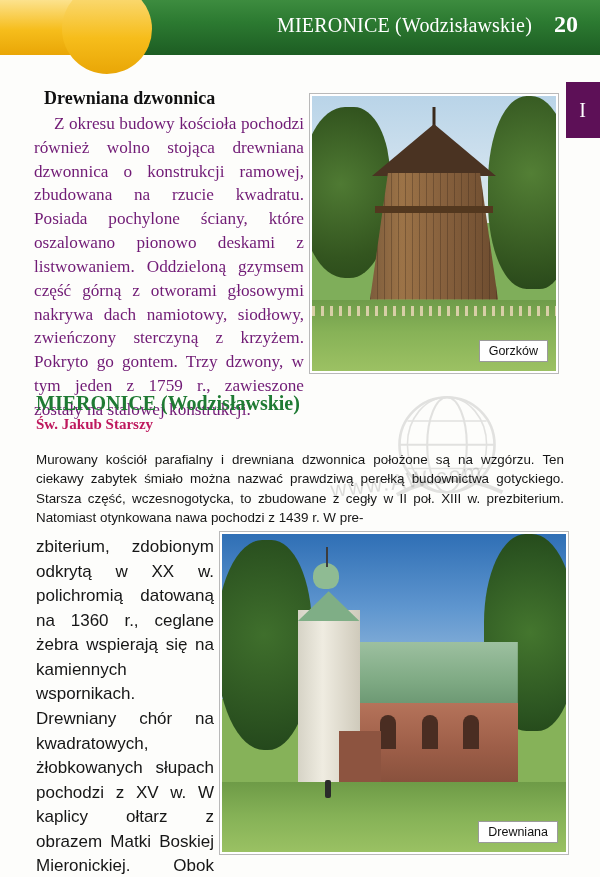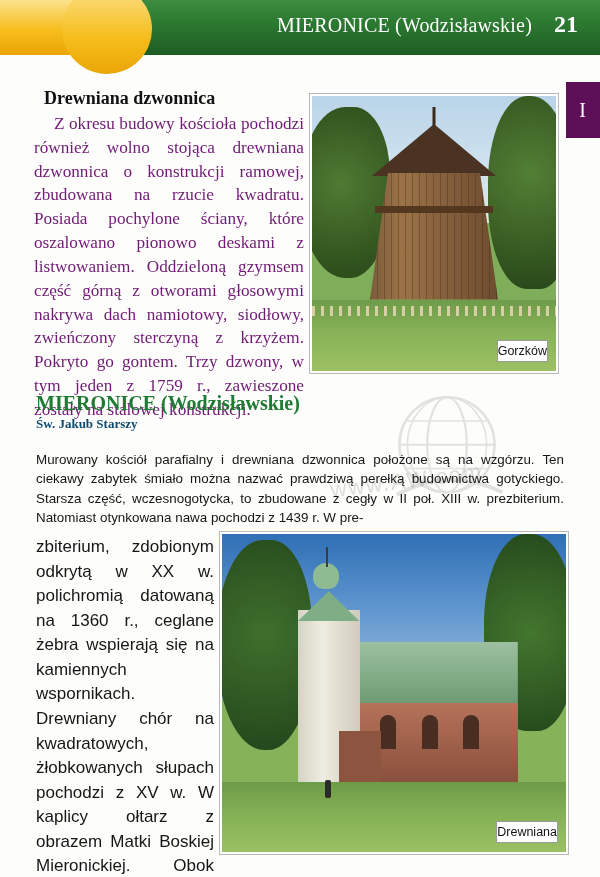--- a/index.html
+++ b/index.html
@@ -338,7 +338,7 @@
     <div class="header-green"></div>
     <div class="header-left-curve"></div>
     <div class="header-title">MIERONICE (Wodzisławskie)</div>
-    <div class="header-page-number">21</div>
+    <div class="header-page-number">20</div>
   </div>
 
   <div class="side-tab">I</div>

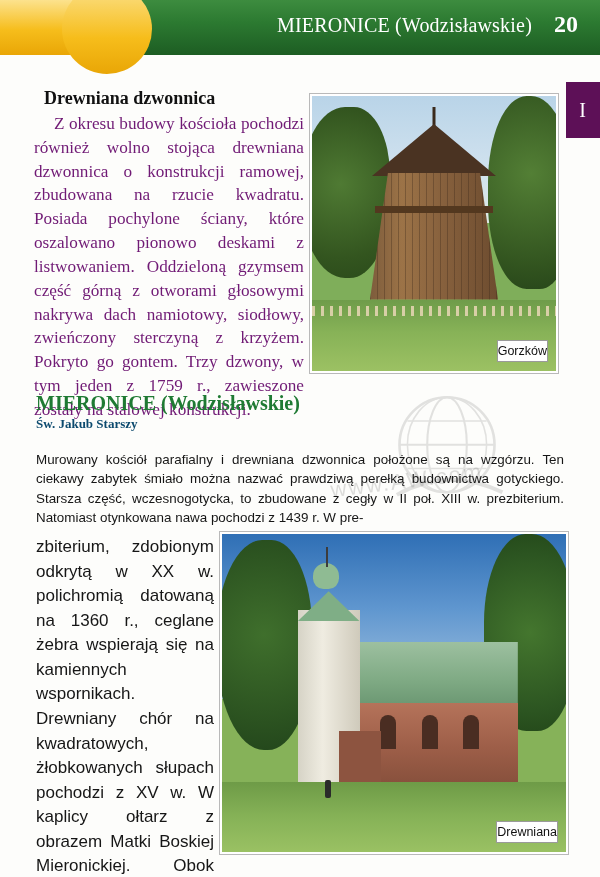--- a/index.html
+++ b/index.html
@@ -181,7 +181,7 @@
     font-family: "Liberation Sans", sans-serif;
     font-size: 12.5px;
     color: #111;
-    padding: 3px 0;
+    padding: 3px 9px;
   }
   .cap1 { right: 8px; bottom: 9px; }
 

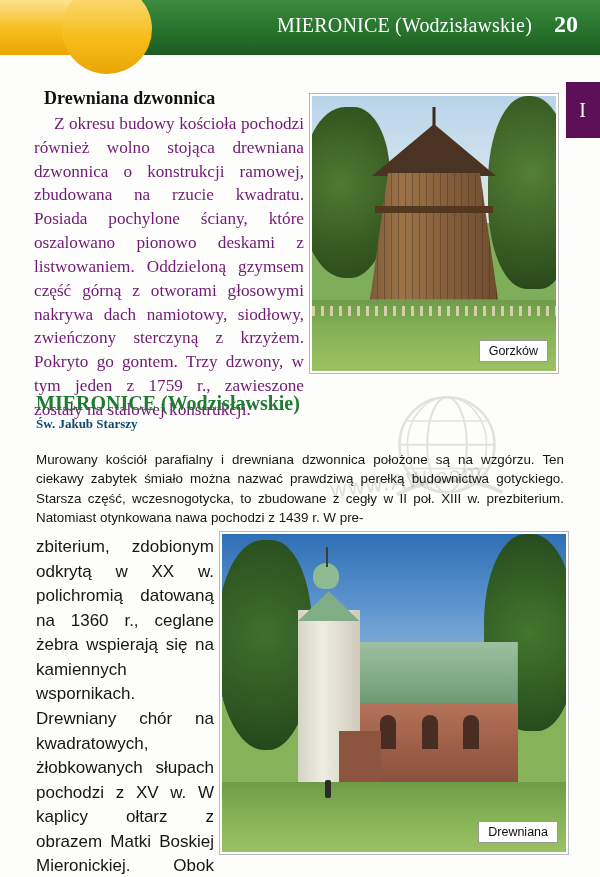--- a/index.html
+++ b/index.html
@@ -197,9 +197,9 @@
   .sec2-sub {
     position: absolute;
     left: 36px; top: 344px;
-    font-size: 13px;
+    font-size: 15px;
     font-weight: bold;
-    color: #0c4a6e;
+    color: #be185d;
   }
 
   

